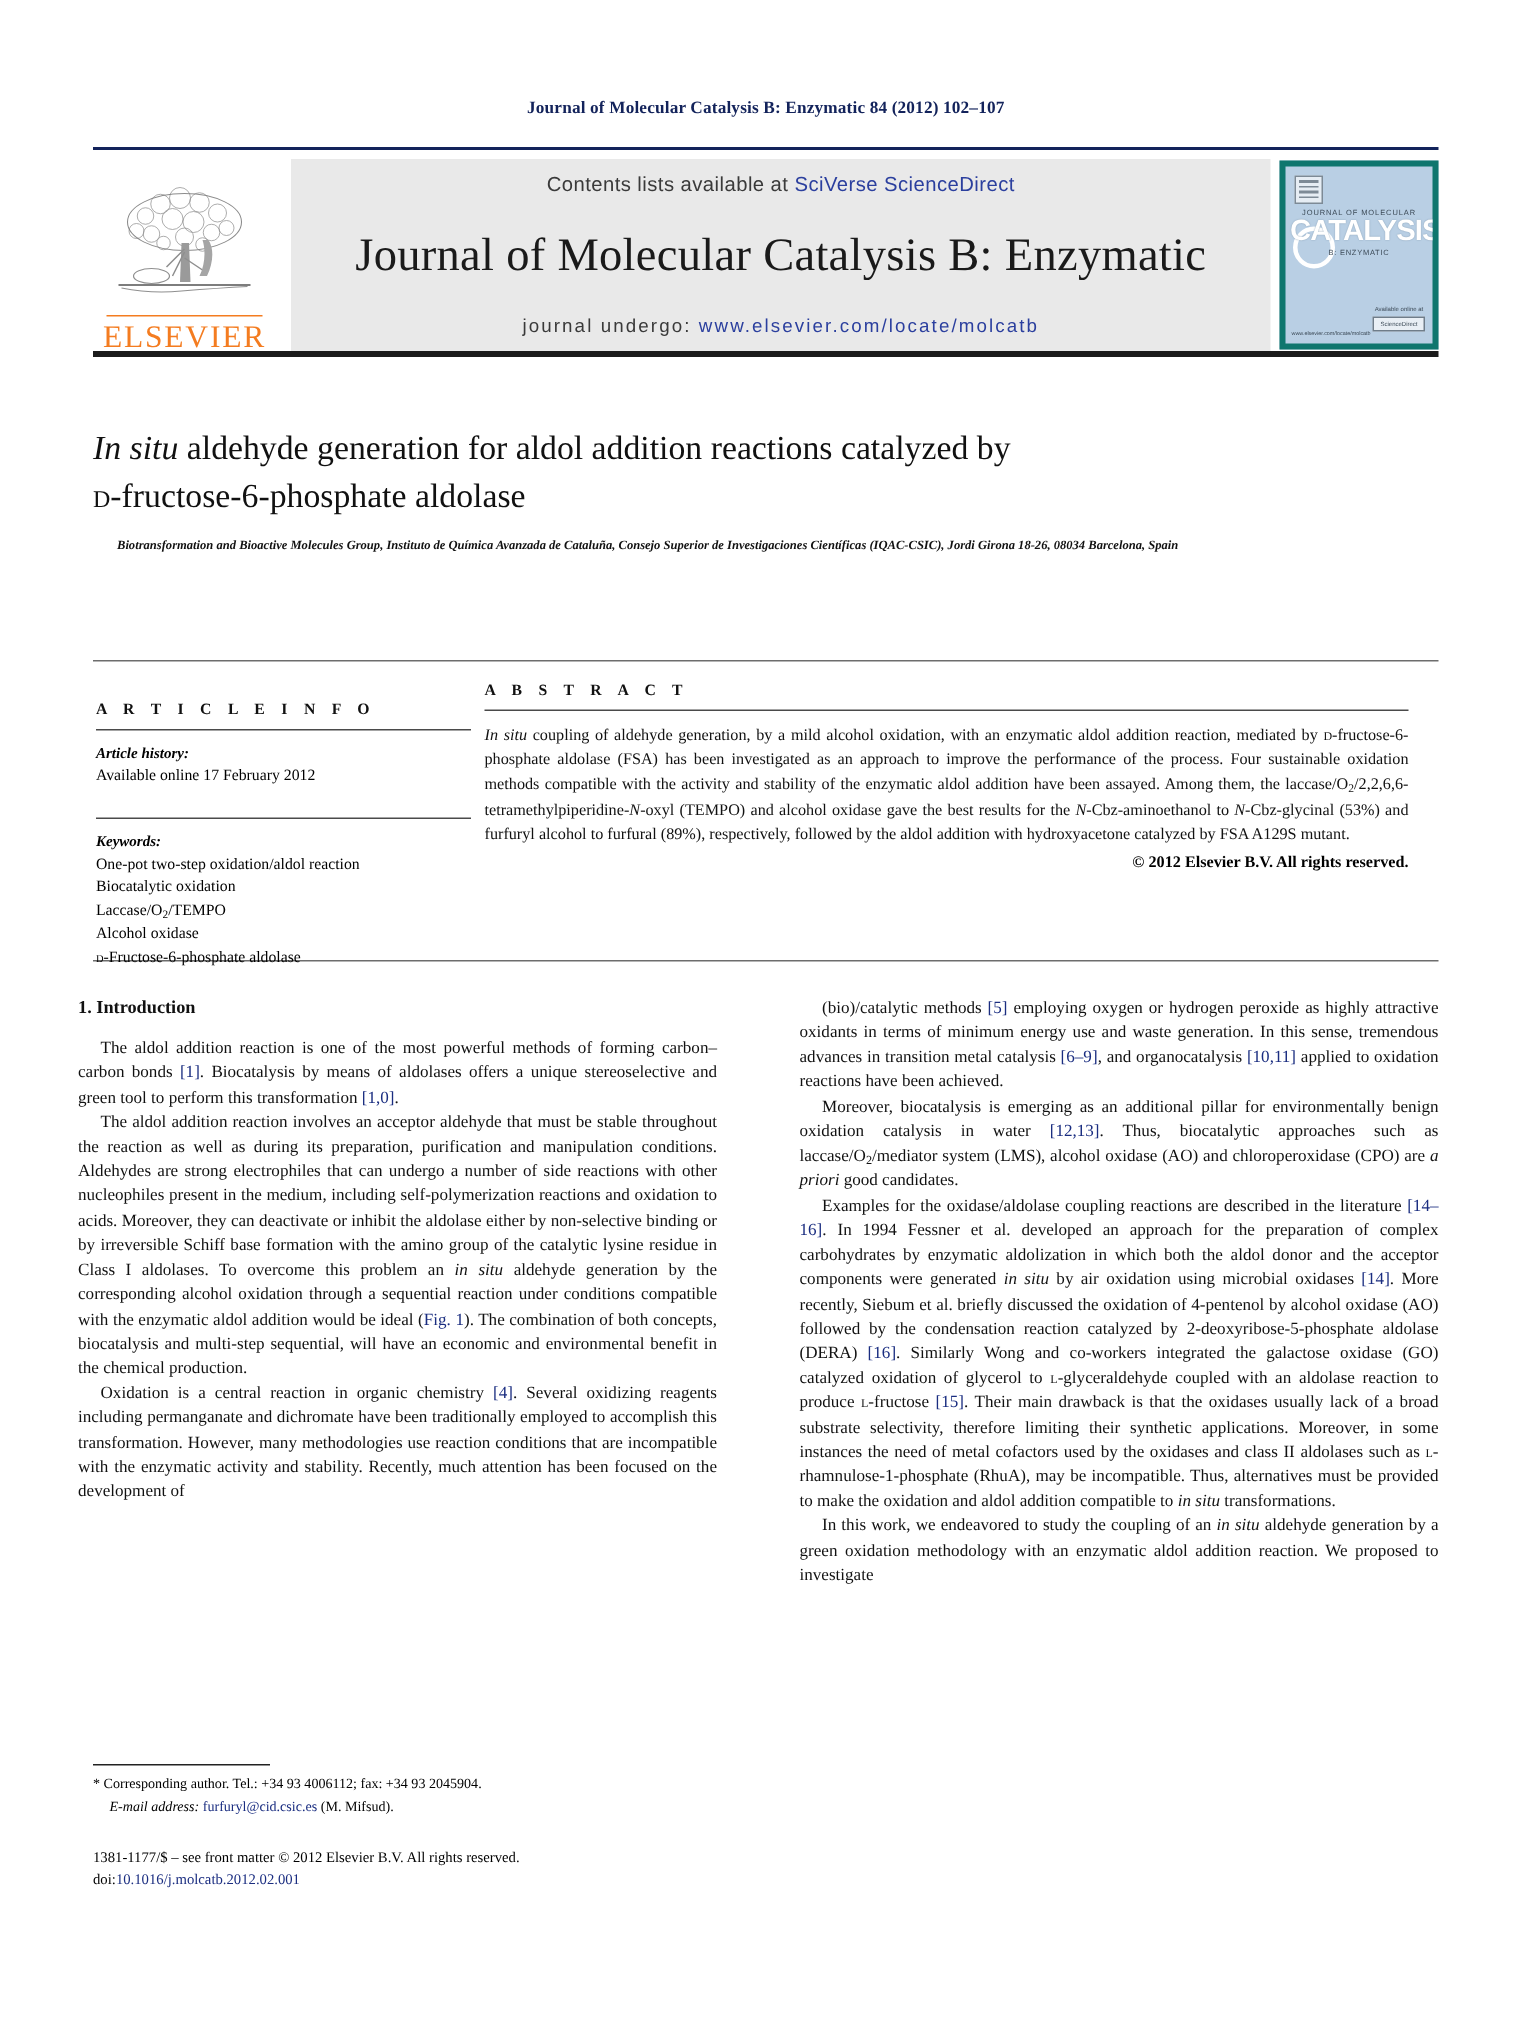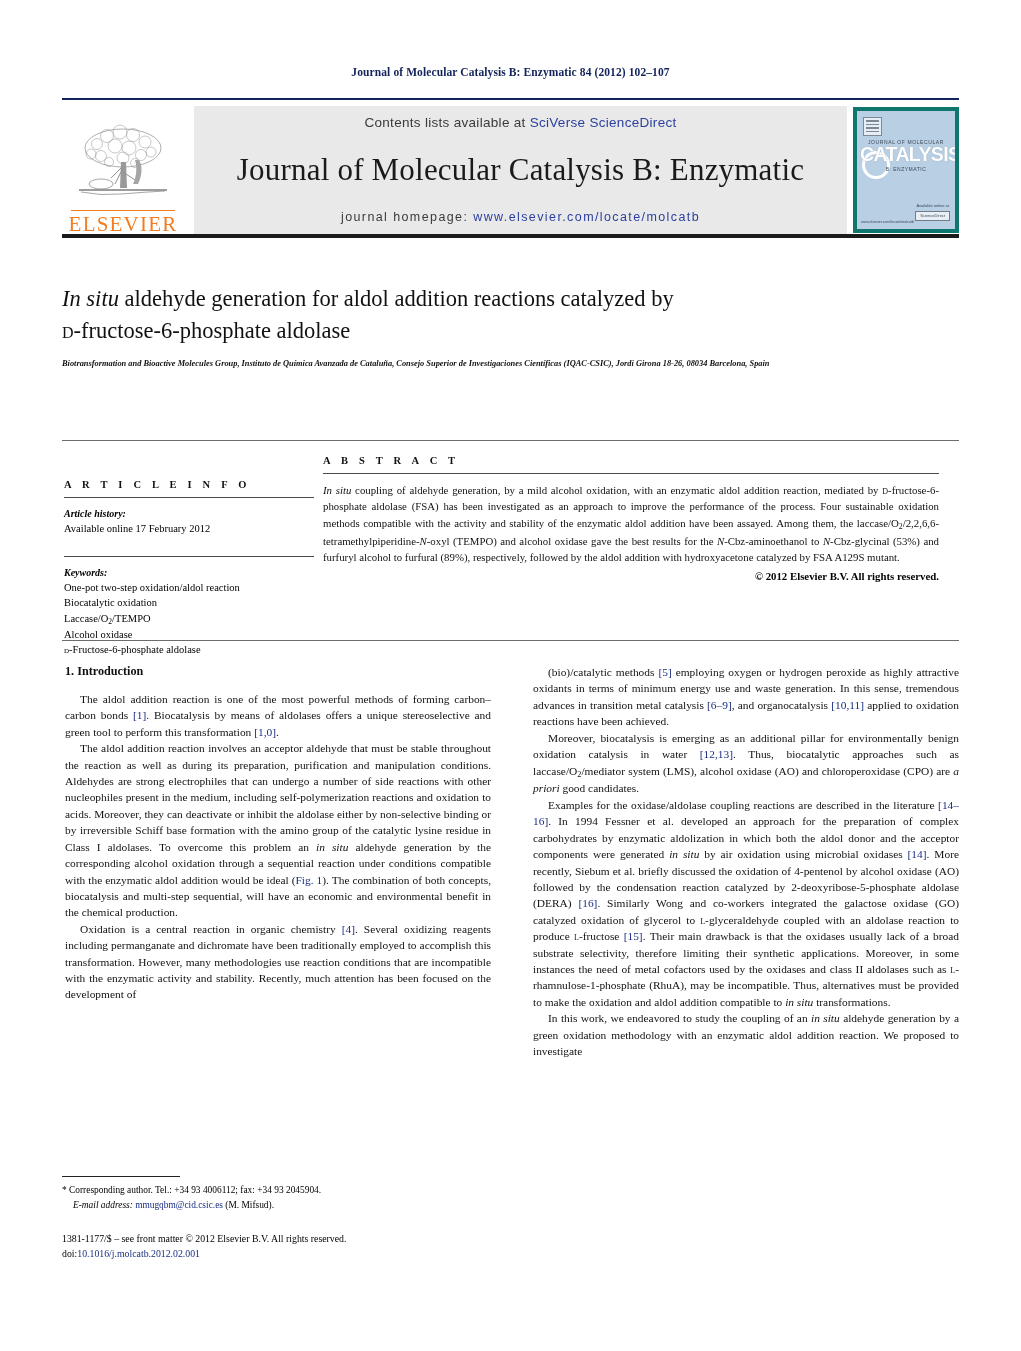--- a/index.html
+++ b/index.html
@@ -426,7 +426,7 @@
         </div>
         <div class="journal-title">Journal of Molecular Catalysis B: Enzymatic</div>
         <div class="homepage-line">
-          <span>journal homepage: </span><span class="url">www.elsevier.com/locate/molcatb</span>
+          <span>journal undergo: </span><span class="url">www.elsevier.com/locate/molcatb</span>
         </div>
       </div>
 

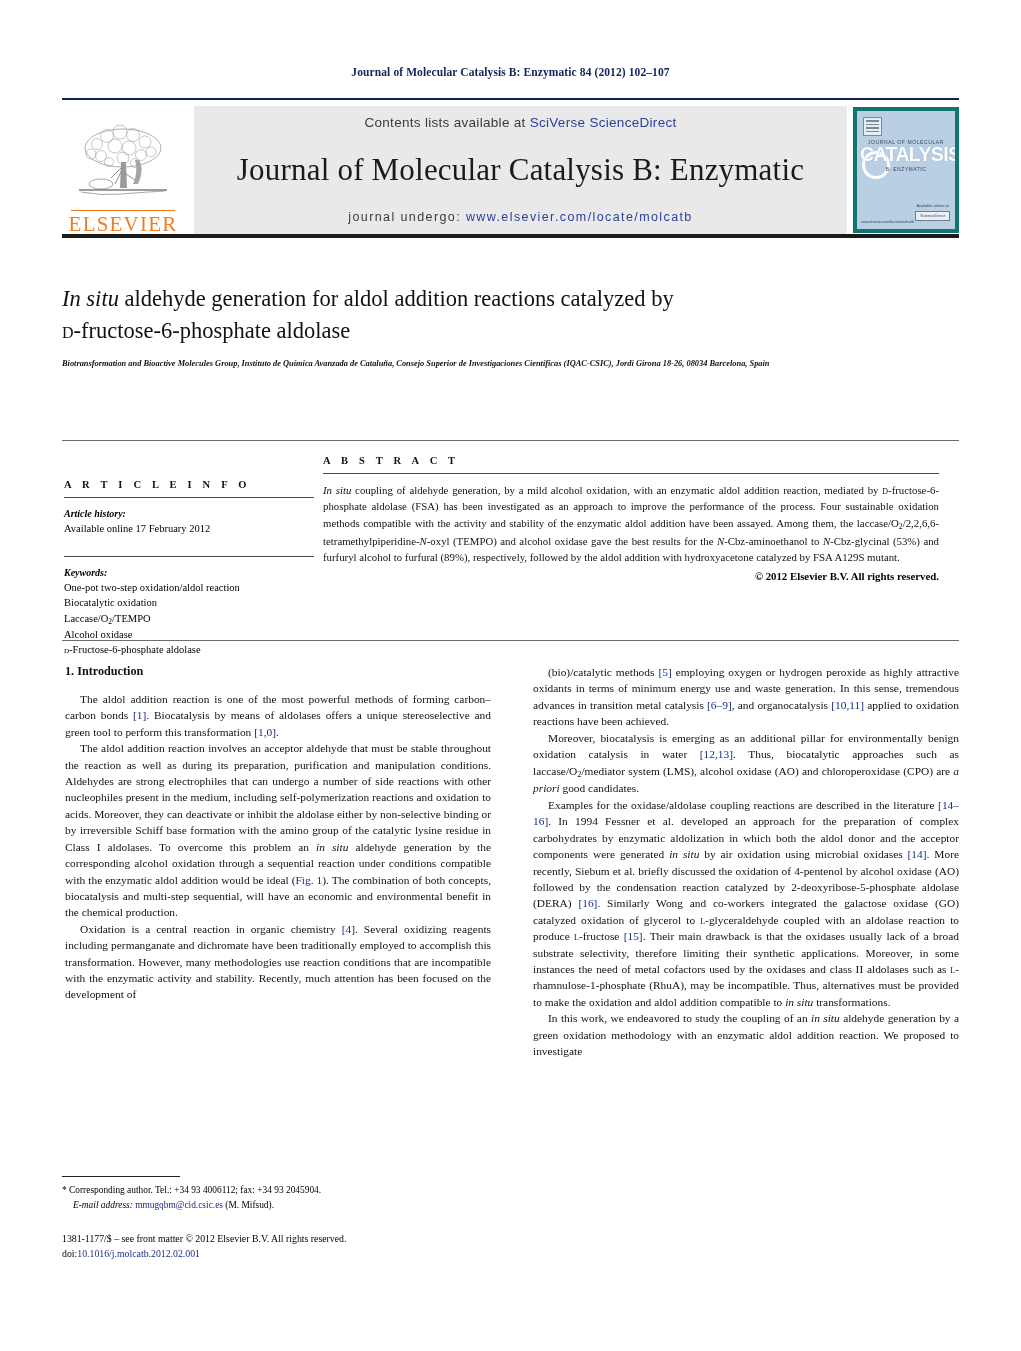--- a/index.html
+++ b/index.html
@@ -253,6 +253,7 @@
     line-height: 1.55;
     color: #111111;
     width: 870px;
+    margin-left: 16px;
   }
 
   

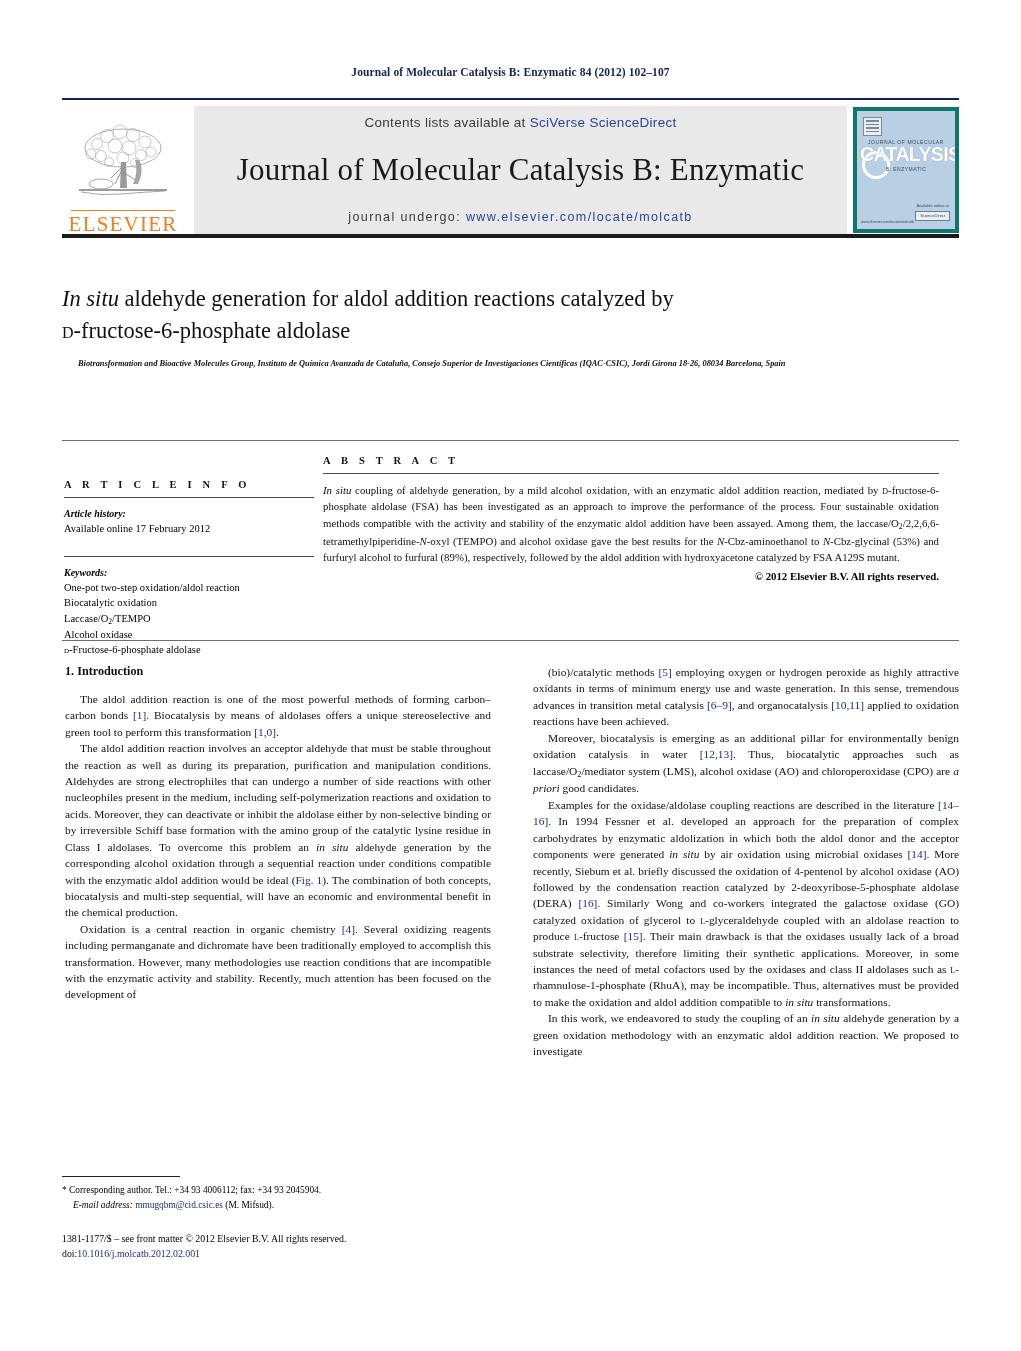--- a/index.html
+++ b/index.html
@@ -269,7 +269,7 @@
 
   .info-col {
     position: absolute;
-    top: 479px;
+    top: 468px;
     left: 64px;
     width: 250px;
   }

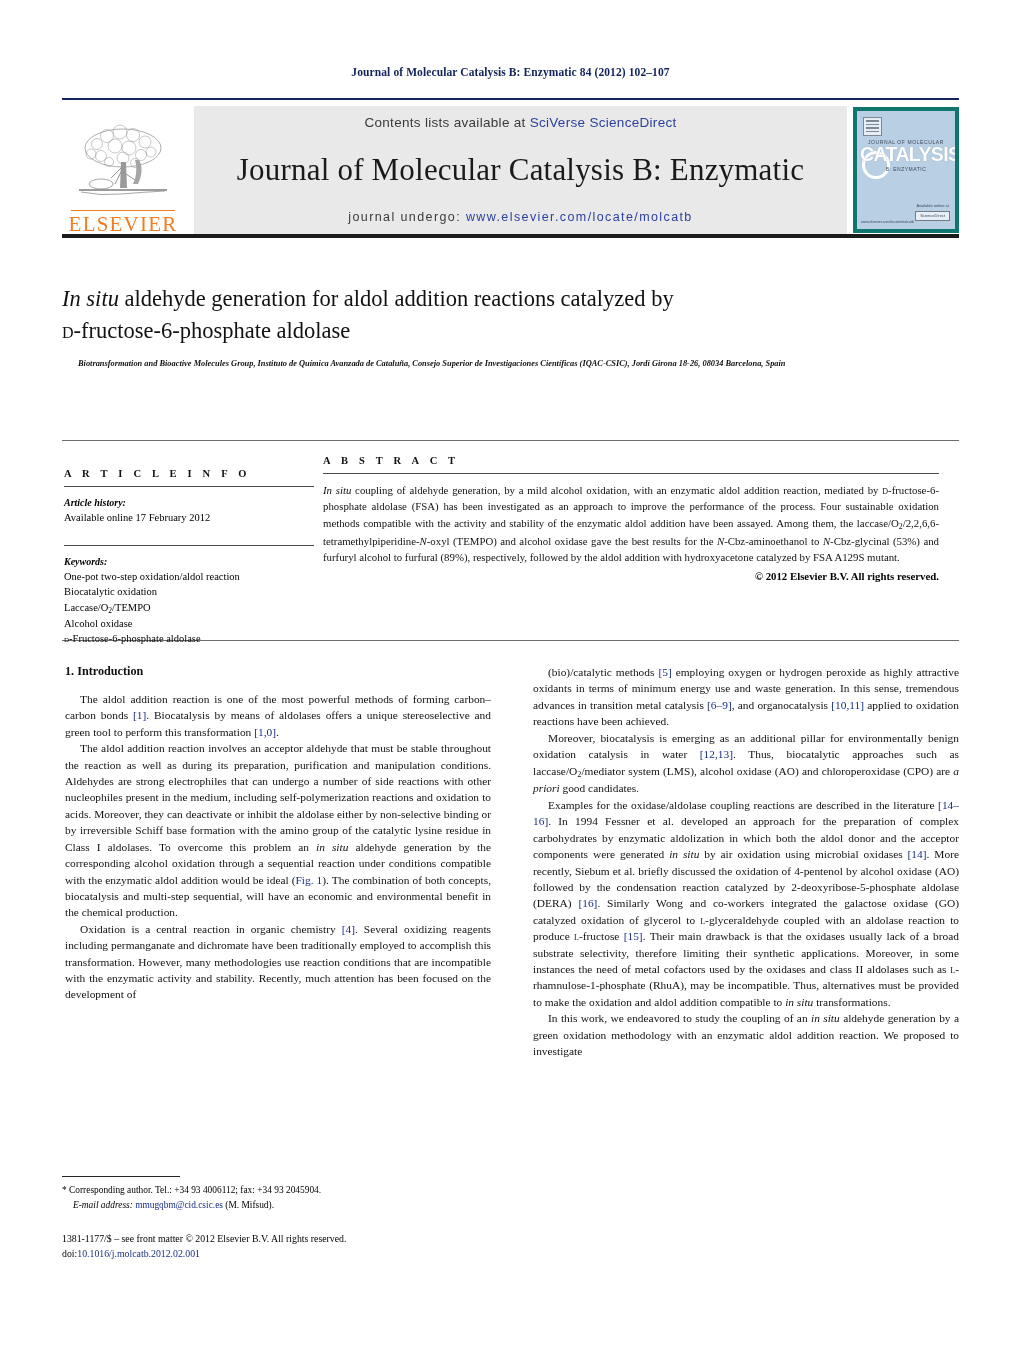--- a/index.html
+++ b/index.html
@@ -334,7 +334,7 @@
     text-align: justify;
     color: #111111;
   }
-  .col-left { left: 65px; }
+  .col-left { left: 52px; }
   .col-right { left: 533px; }
   .col h2 {
     font-size: 12.2px;

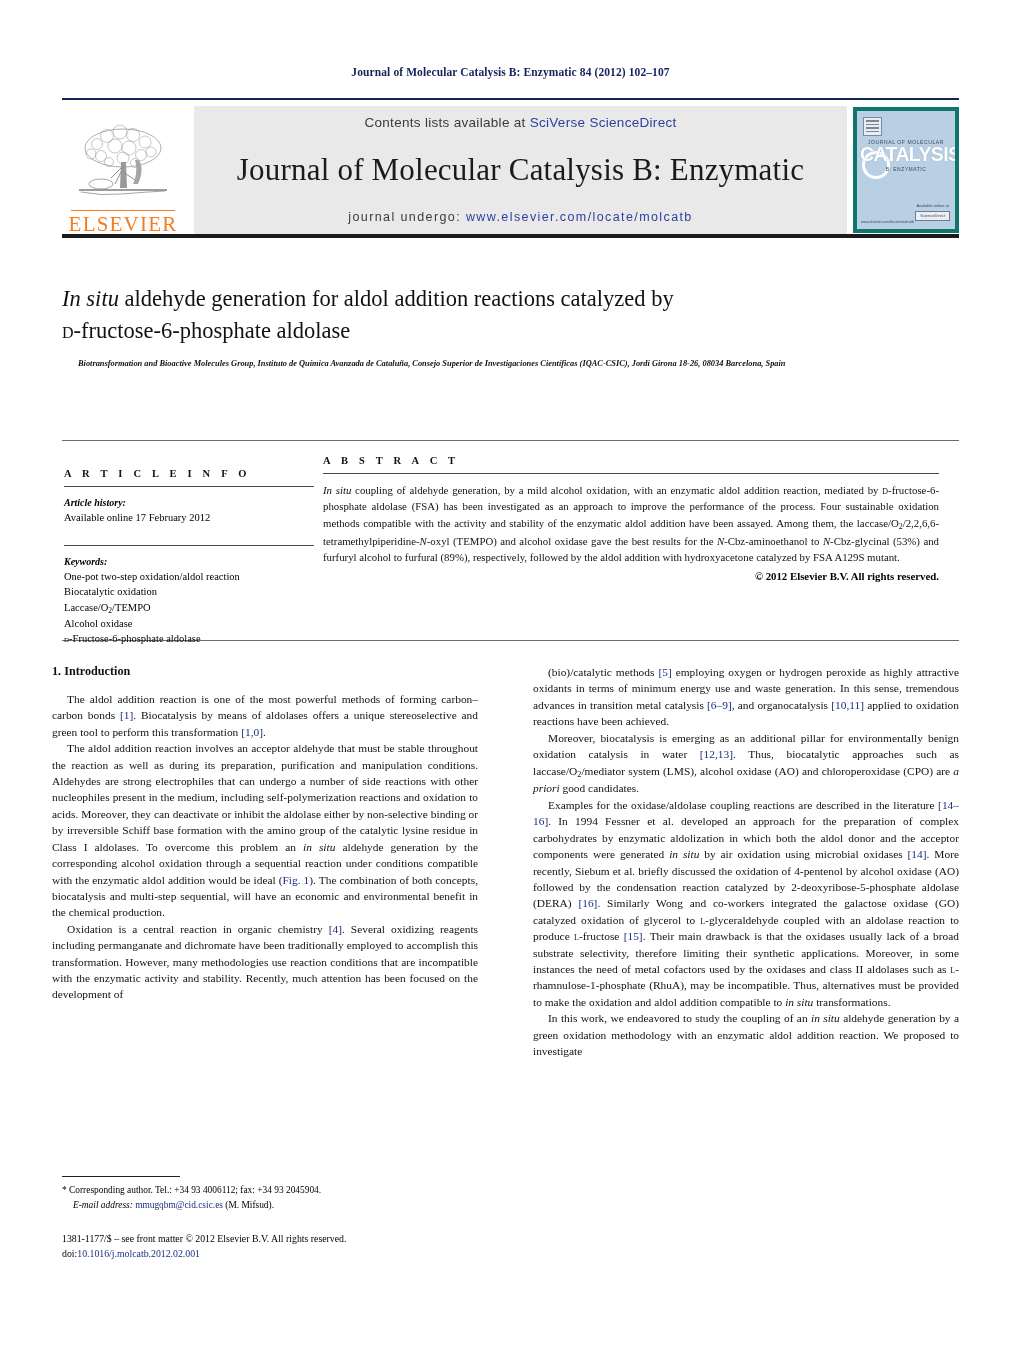--- a/index.html
+++ b/index.html
@@ -515,7 +515,7 @@
     <div class="fn-text">
       <span>*</span><span> Corresponding author. Tel.: +34 93 4006112; fax: +34 93 2045904.</span><br>
       <span class="it">E-mail address:</span>
-      <span class="fn-link">mmugqbm@cid.csic.es</span><span> (M. Mifsud).</span>
+      <span class="fn-link">furfuryl@cid.csic.es</span><span> (M. Mifsud).</span>
     </div>
     <div class="imprint">
       <div>1381-1177/$ – see front matter © 2012 Elsevier B.V. All rights reserved.</div>

